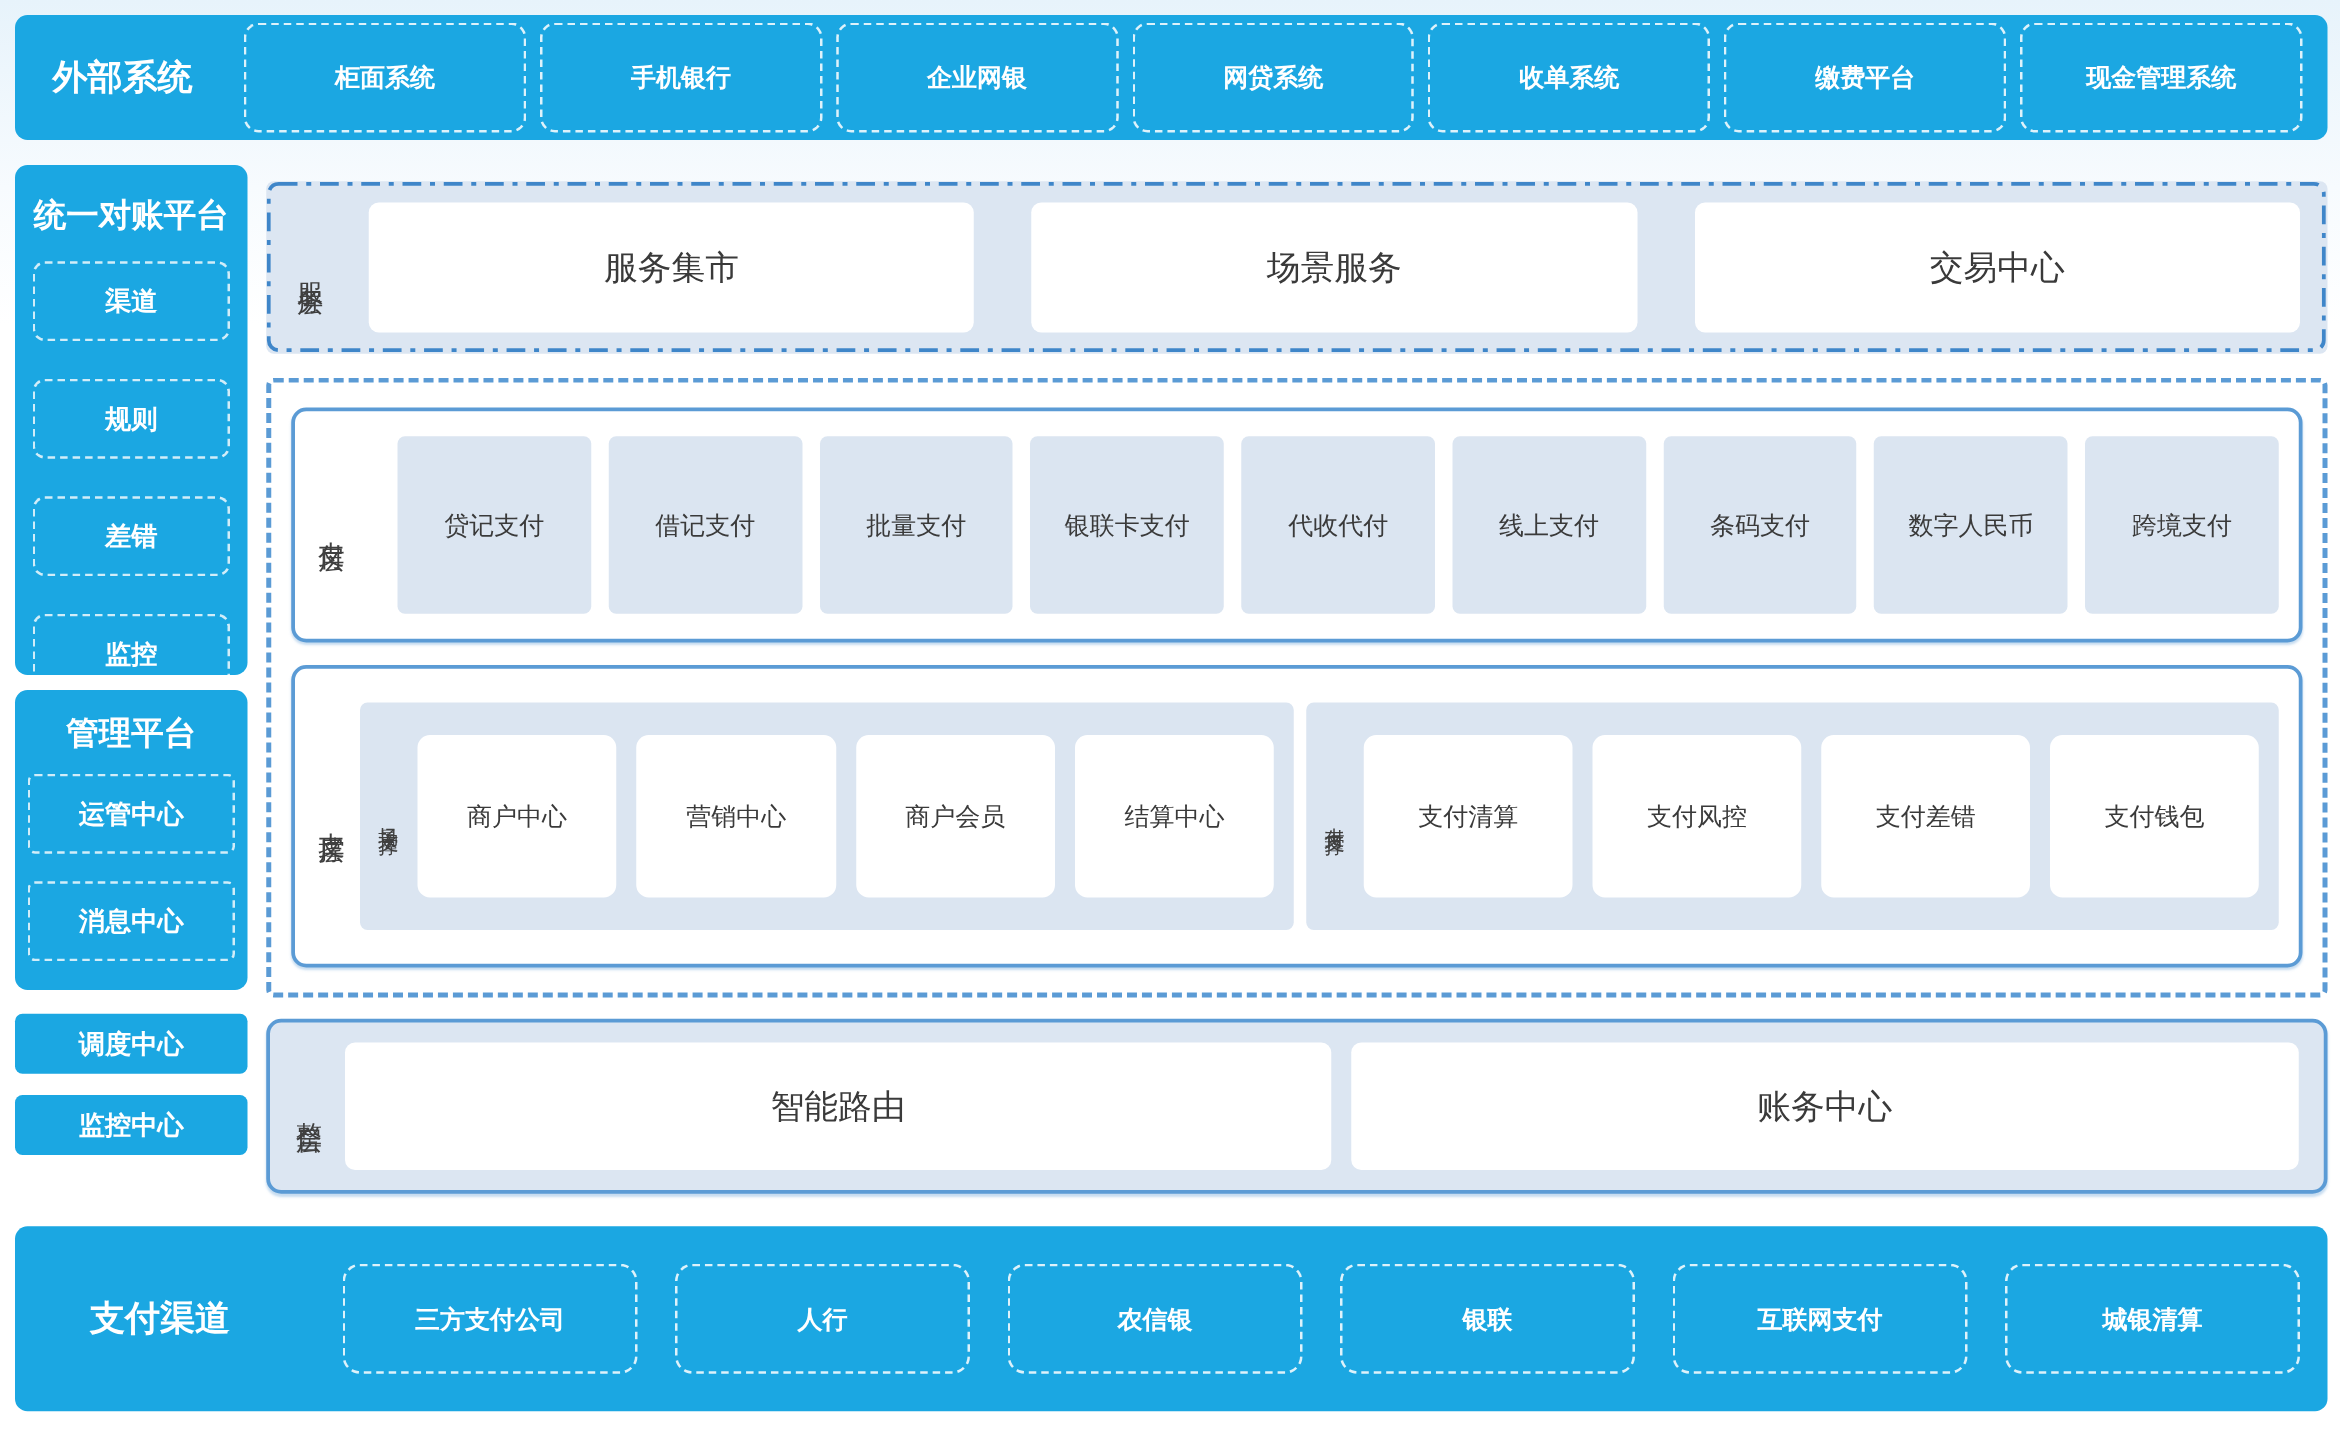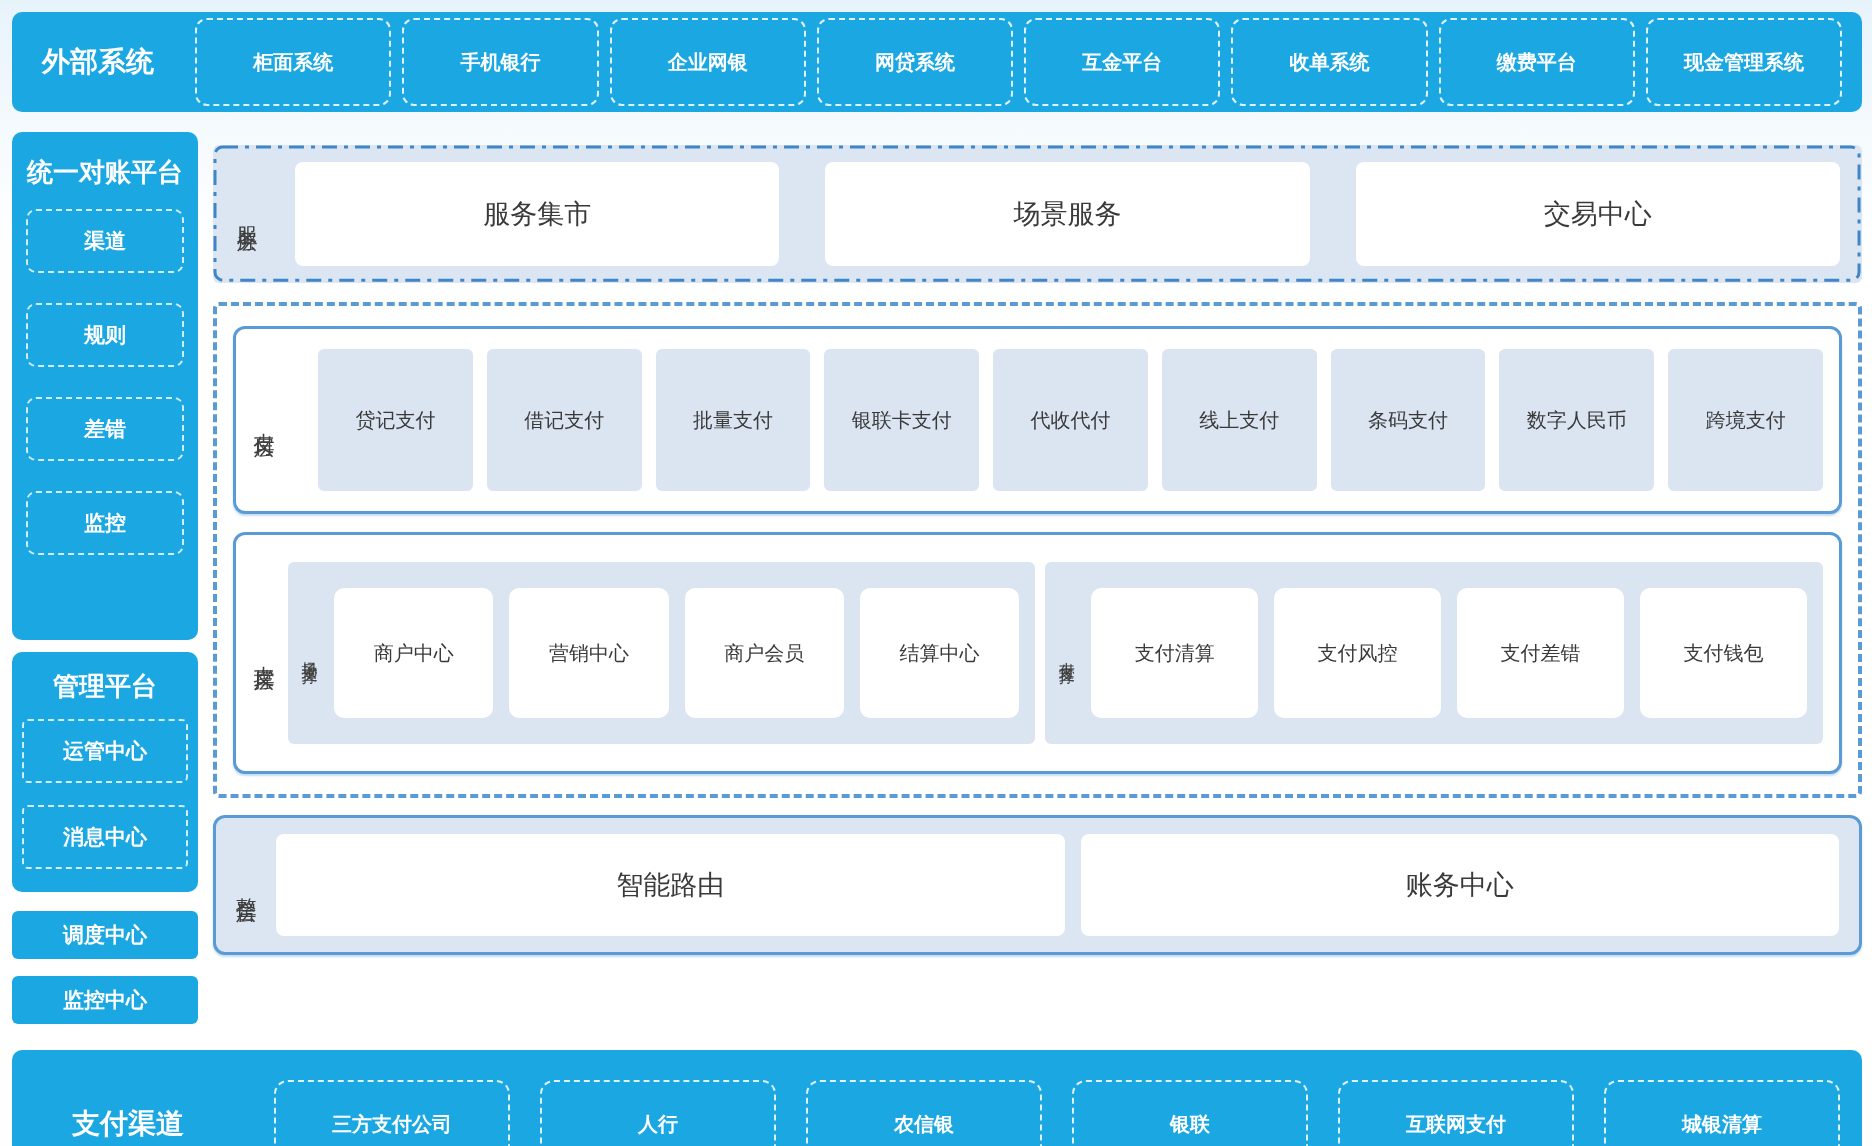--- a/index.html
+++ b/index.html
@@ -145,7 +145,6 @@
 
       <div class="bar-item">网贷系统</div>
 
-      <div class="bar-item">互金平台</div>
 
       <div class="bar-item">收单系统</div>
 

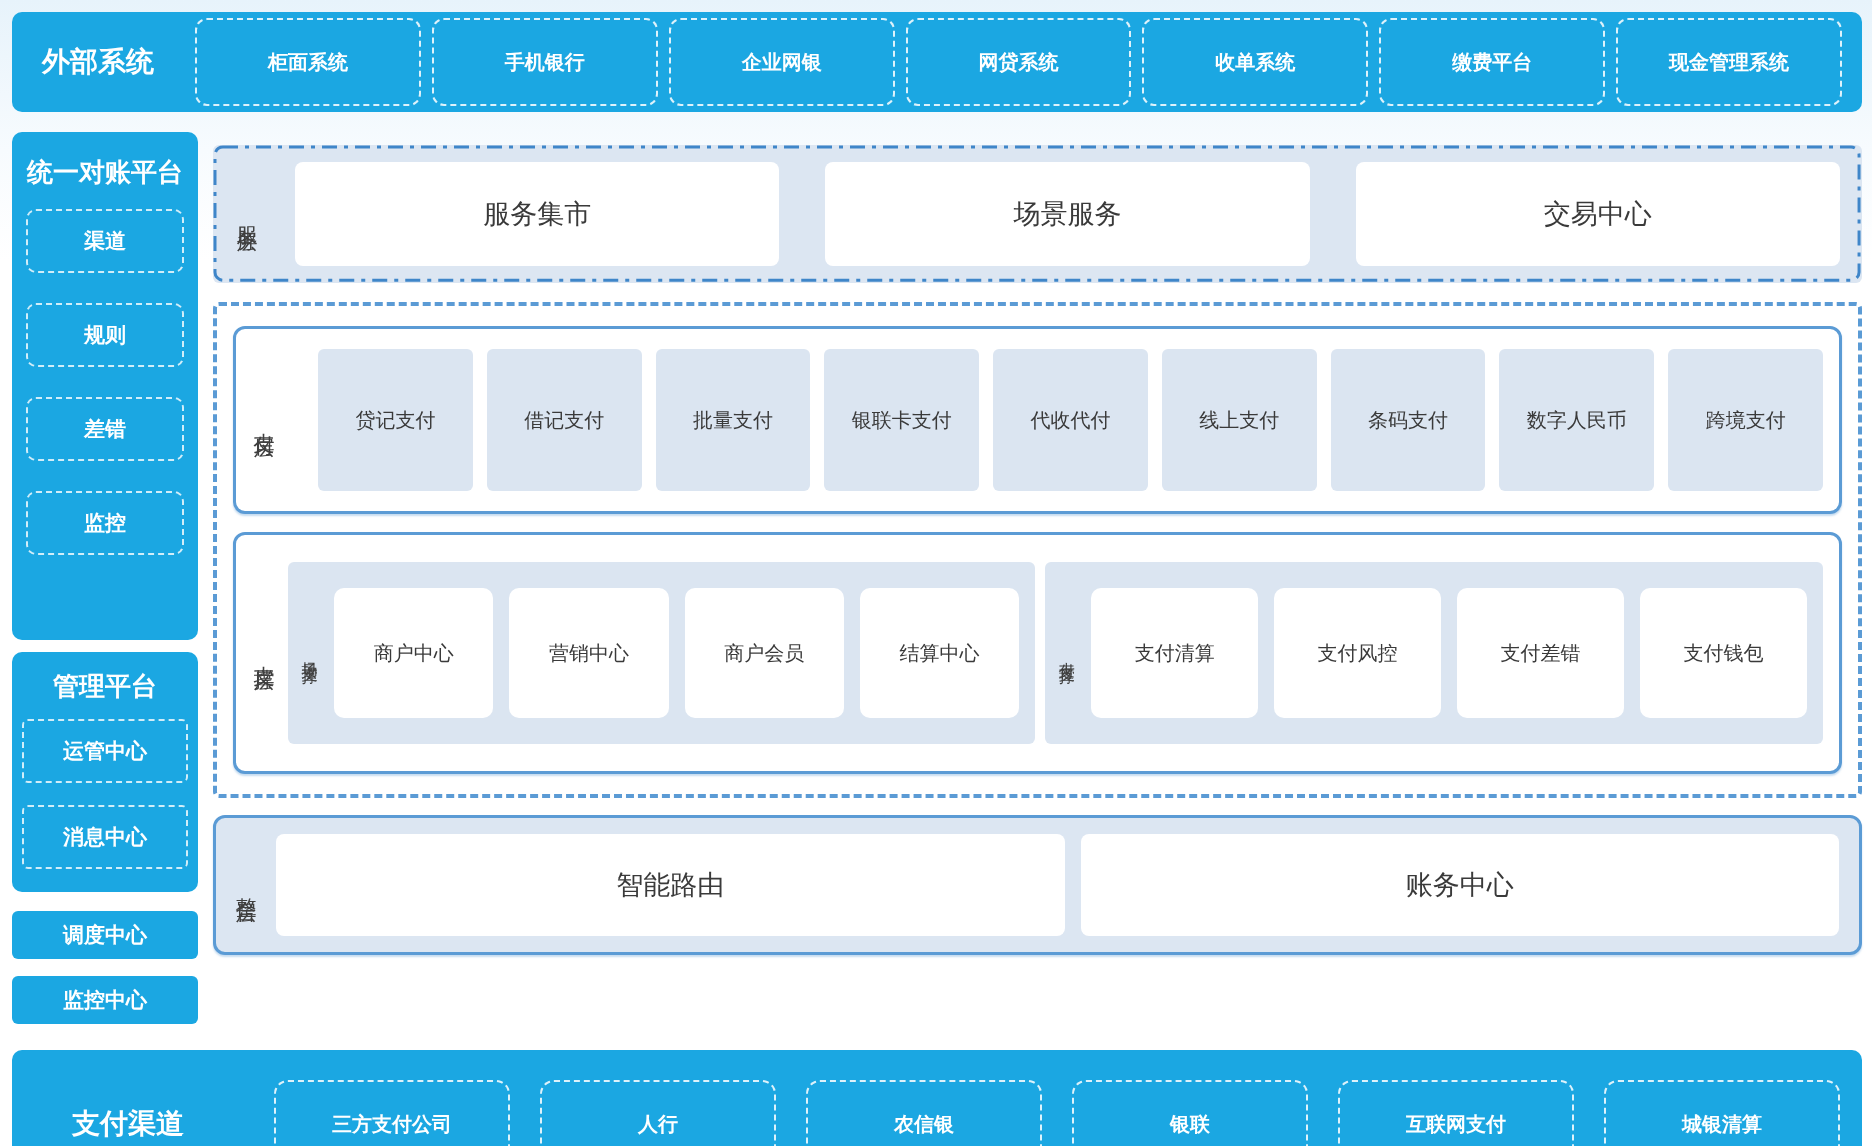--- a/index.html
+++ b/index.html
@@ -39,7 +39,7 @@
     background:#1ba7e2;border-radius:10px;color:#fff;box-sizing:border-box;
     display:flex;flex-direction:column;align-items:center;
   }
-  .sideblock.recon{height:508px;padding-top:26px;}
+  .sideblock.recon{height:408px;padding-top:26px;}
   .sideblock.mgmt{height:240px;padding-top:20px;margin-top:12px;}
   .side-title{font-size:26px;font-weight:bold;text-align:center;line-height:1.1;}
   .side-items{width:100%;display:flex;flex-direction:column;align-items:center;margin-top:22px;gap:30px;}

